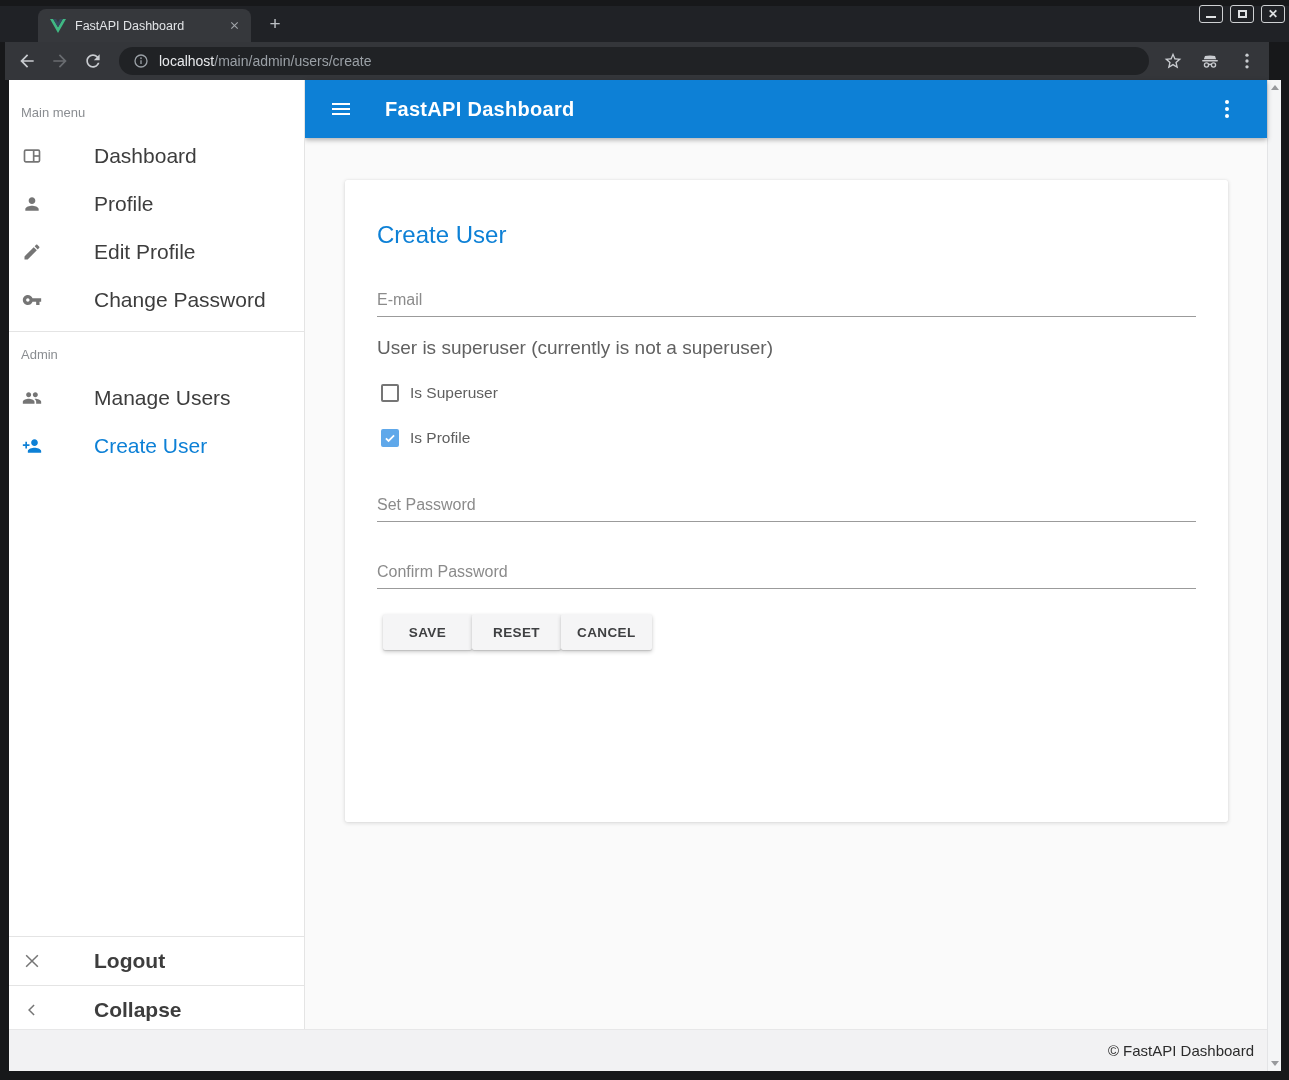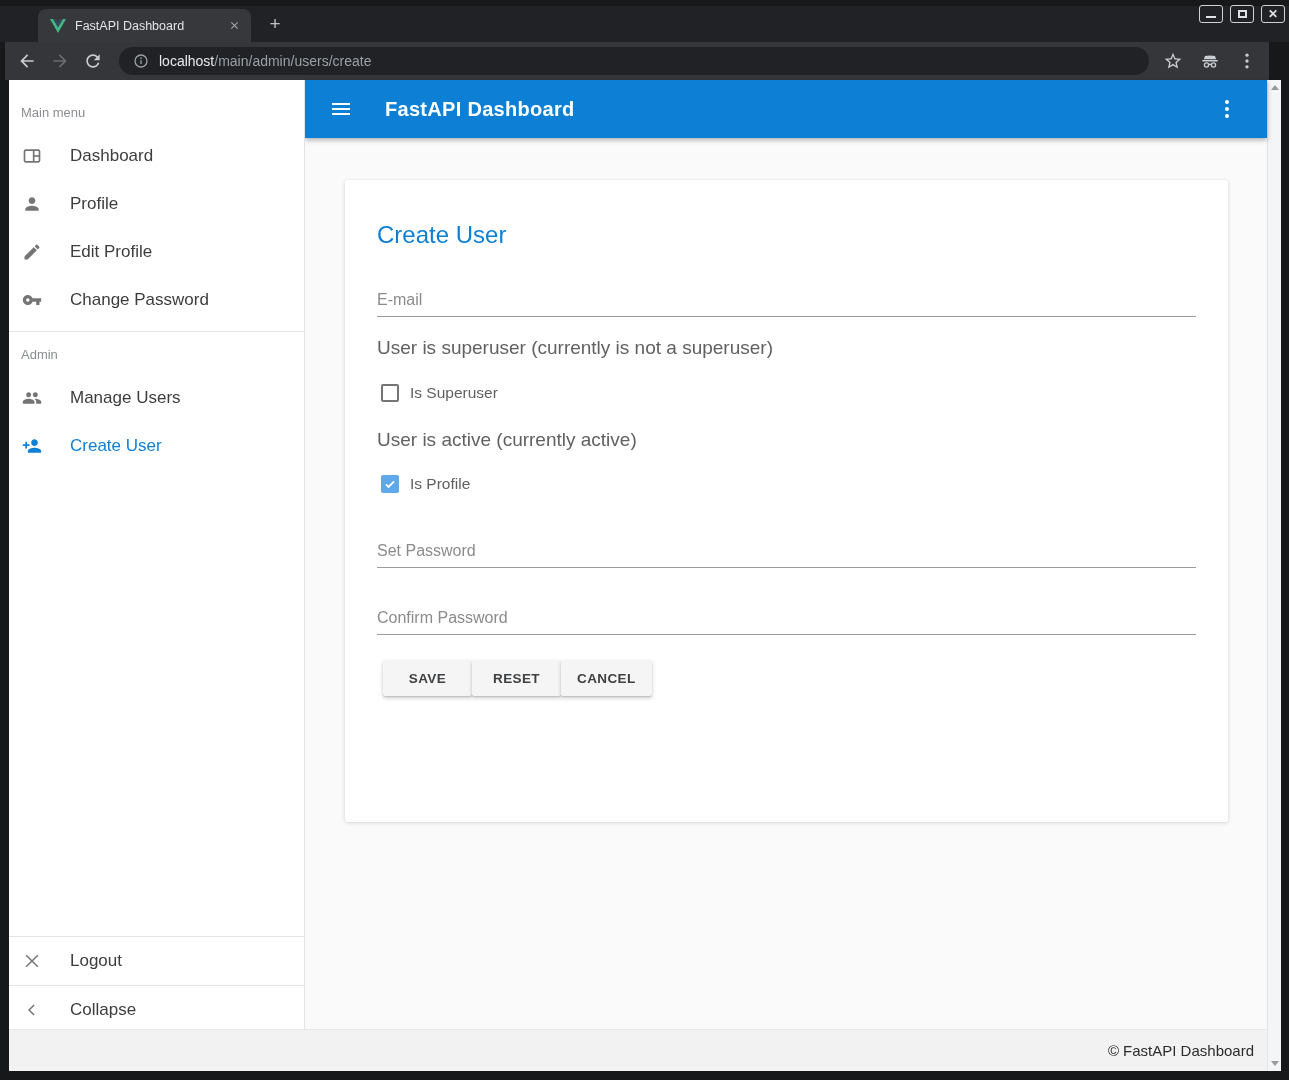--- a/index.html
+++ b/index.html
@@ -49,7 +49,7 @@
   .side-caption.admin { padding-top:15px; }
   .side-item { height:48px; display:flex; align-items:center; padding-left:13px; color:#3d3d3d; cursor:pointer; }
   .side-item .s-icon { width:20px; height:20px; color:#757575; }
-  .side-item .s-label { margin-left:28px; font-size:17px; }
+  .side-item .s-label { margin-left:52px; font-size:21px; }
   .side-item.active { color:var(--primary); }
   .side-item.active .s-icon { color:var(--primary); }
   .divider { border-top:1px solid #e4e4e4; }

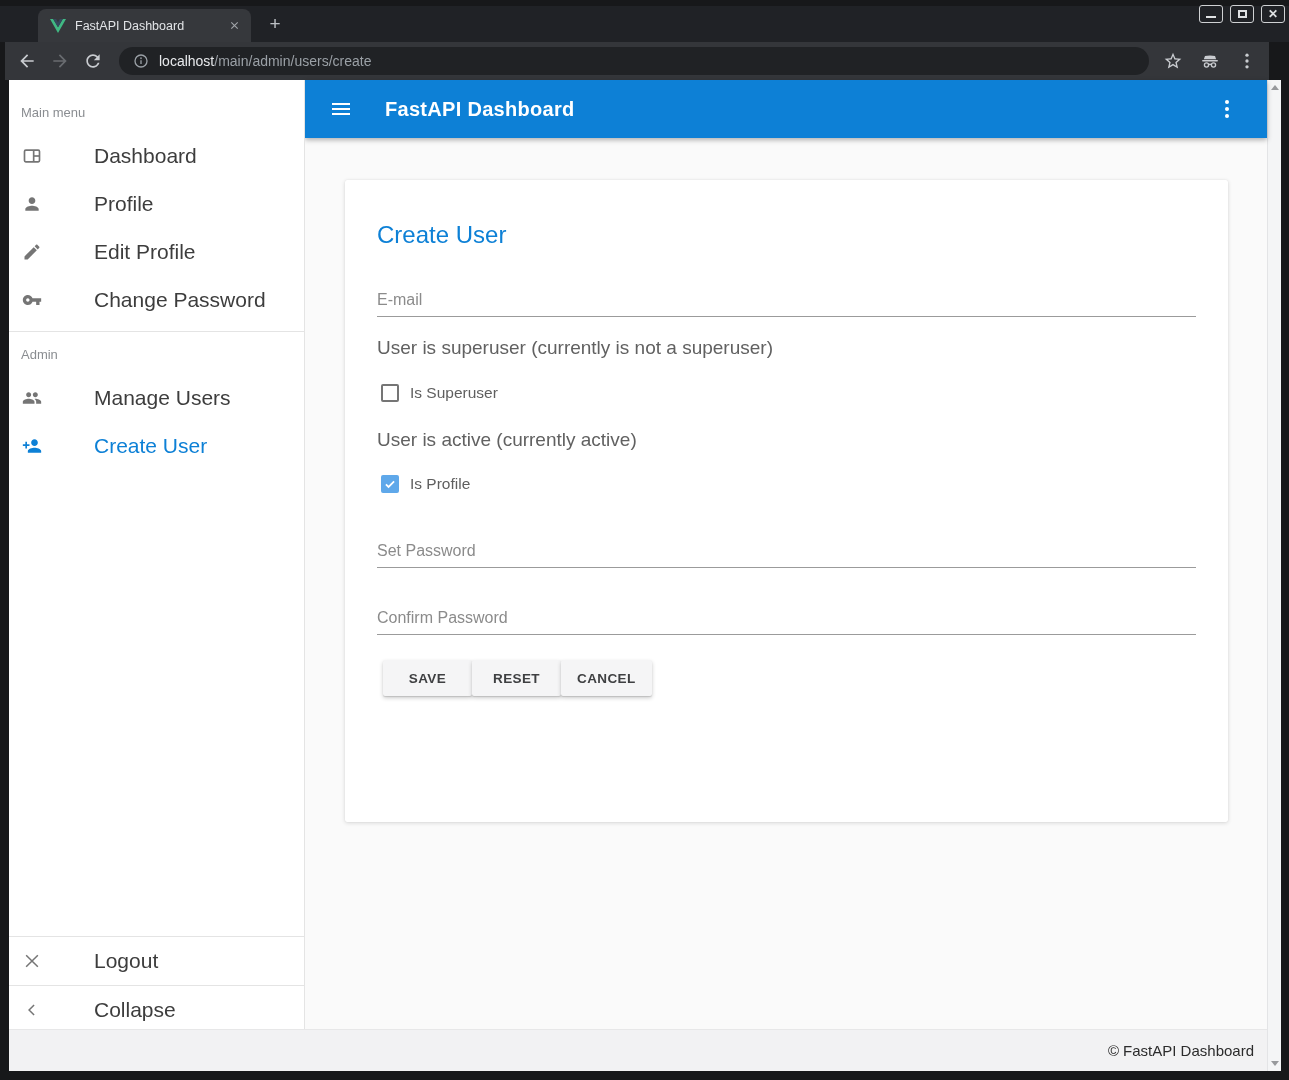--- a/index.html
+++ b/index.html
@@ -287,7 +287,6 @@
           <span class="cb-label">Is Superuser</span>
         </div>
 
-        <div class="note note-active">User is active (currently active)</div>
         <div class="cb-row cb-row-active">
           <span class="checkbox checked">
             <svg width="14" height="14" viewBox="0 0 24 24" fill="none" stroke="#ffffff" stroke-width="3">

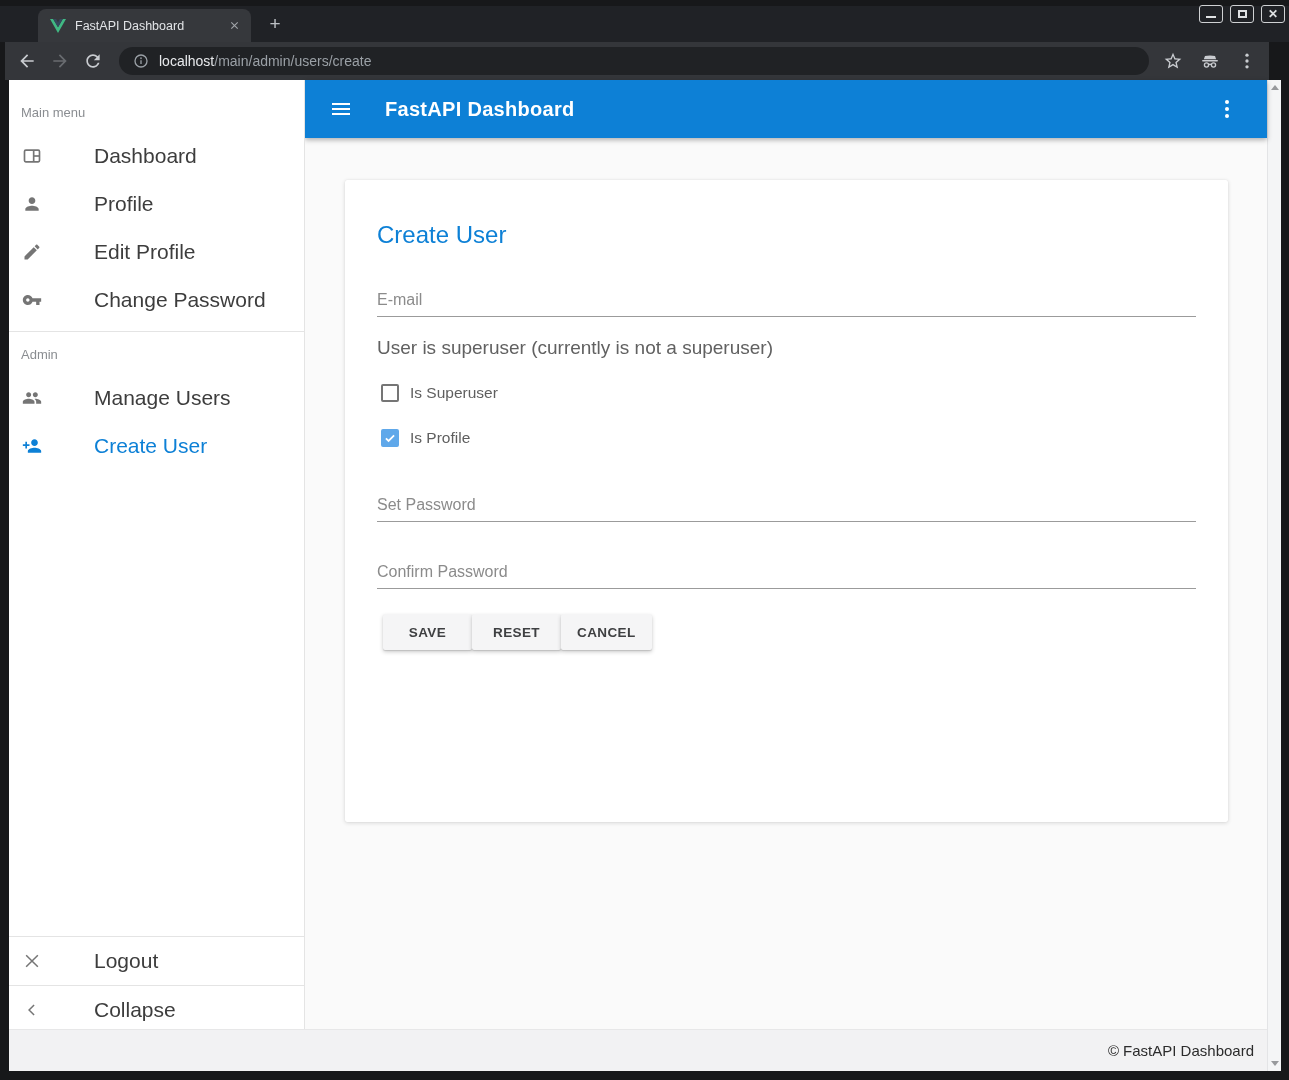--- a/index.html
+++ b/index.html
@@ -54,7 +54,7 @@
   .side-item.active .s-icon { color:var(--primary); }
   .divider { border-top:1px solid #e4e4e4; }
   .side-spacer { flex:1; }
-  .side-bottom { padding-bottom:3px; }
+  .side-bottom { padding-bottom:3px;font-weight:bold; }
 
   
   .appbar { position:absolute; left:296px; right:0; top:0; height:58px; background:var(--primary); display:flex; align-items:center; padding:0 24px; box-shadow:0 2px 5px rgba(0,0,0,0.30); z-index:2; }

